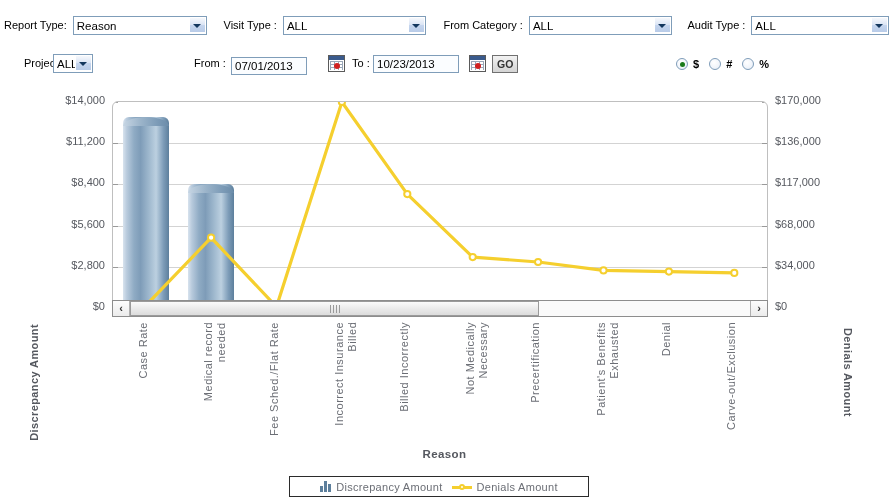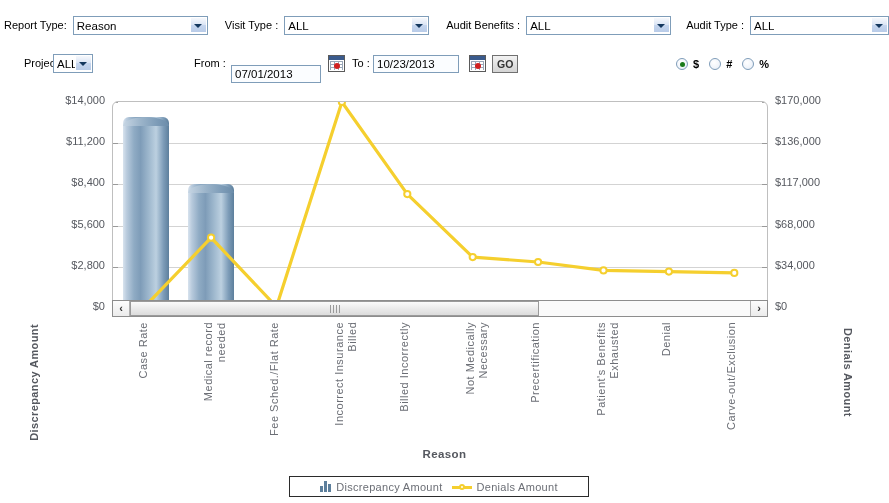--- a/index.html
+++ b/index.html
@@ -461,7 +461,7 @@
       <span class="sel-arrow"></span>
     </span>
 
-    <span class="fld-label" style="margin-left:17px;">Audit Benefits :</span>
+    <span class="fld-label" style="margin-left:17px;">From Category :</span>
     <span class="sel" style="width:146px; margin-left:6px;">
       <span class="sel-val">ALL</span>
       <span class="sel-arrow"></span>

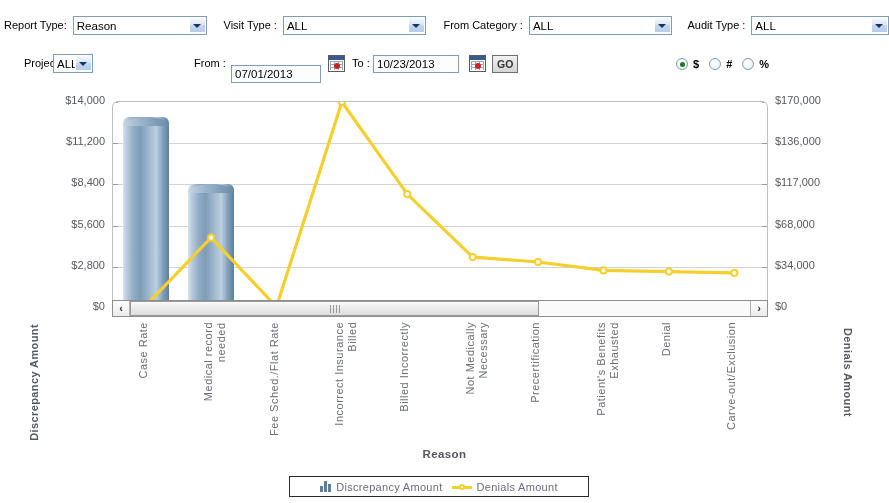--- a/index.html
+++ b/index.html
@@ -482,7 +482,7 @@
     </span>
 
     <span class="fld-label" style="position:absolute; left:194px; top:4px;">From :</span>
-    <span class="txt" style="position:absolute; left:231px; top:12px; width:90px;">07/01/2013</span>
+    <span class="txt" style="position:absolute; left:231px; top:4px; width:76px;">07/01/2013</span>
     <span class="cal-btn" style="position:absolute; left:328px; top:2px;">
       <span class="cal-top"></span>
       <span class="cal-grid"></span>

